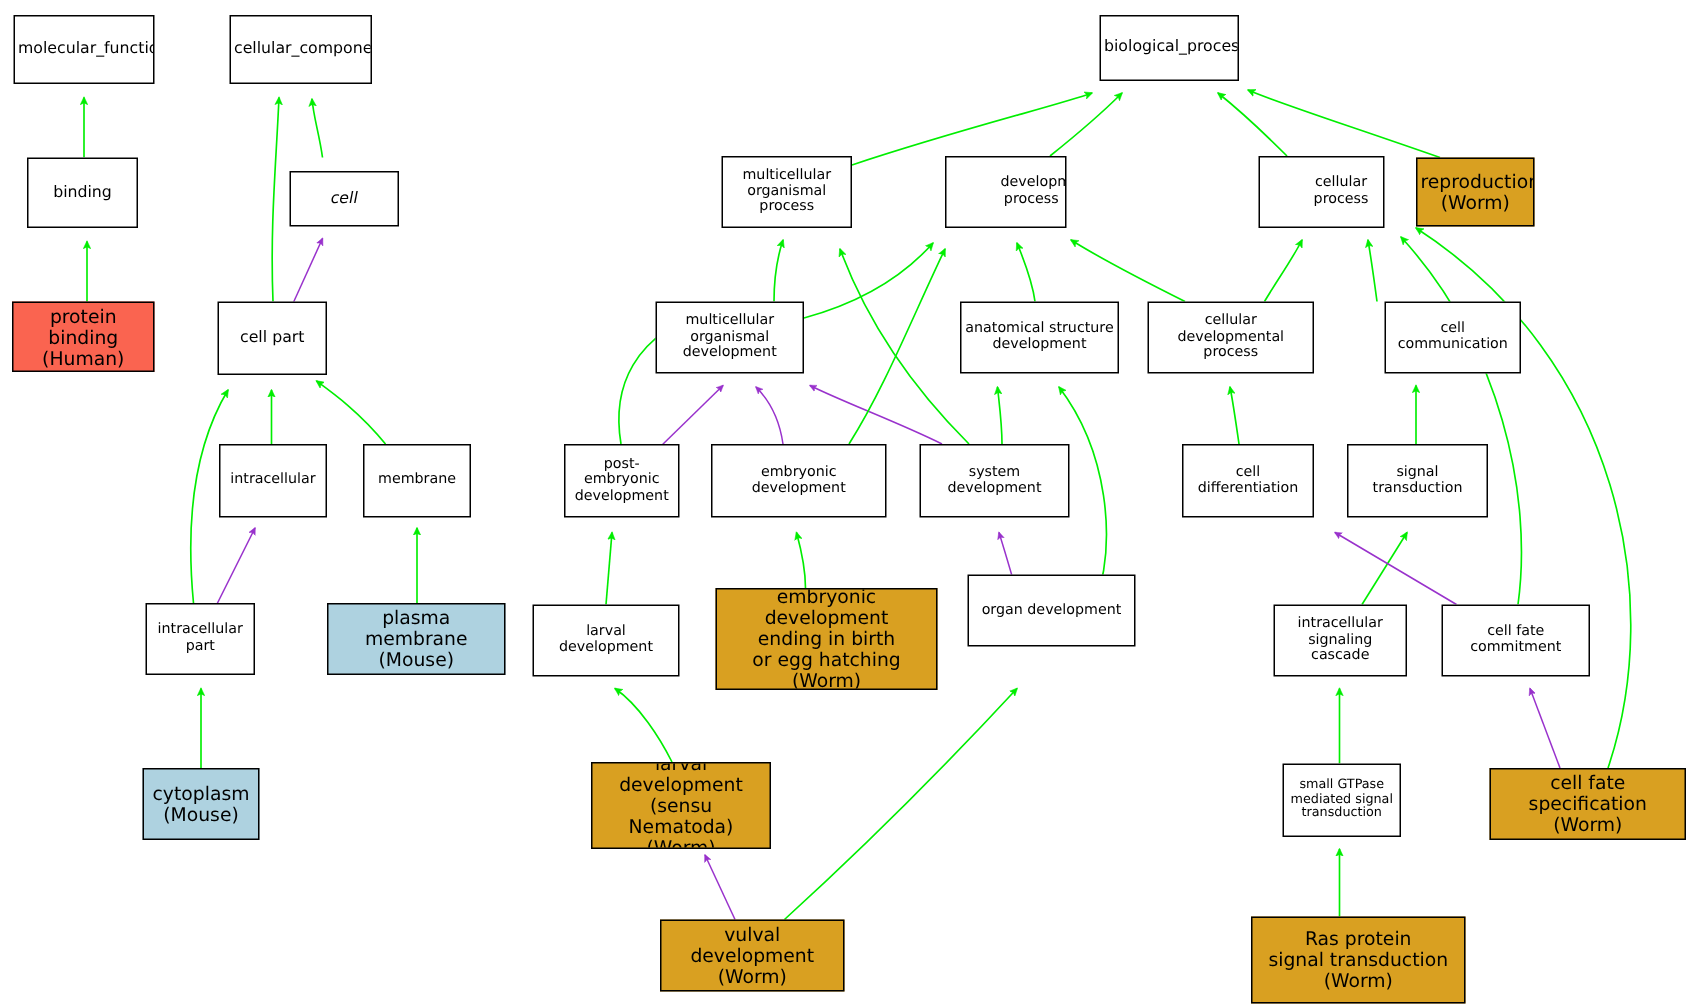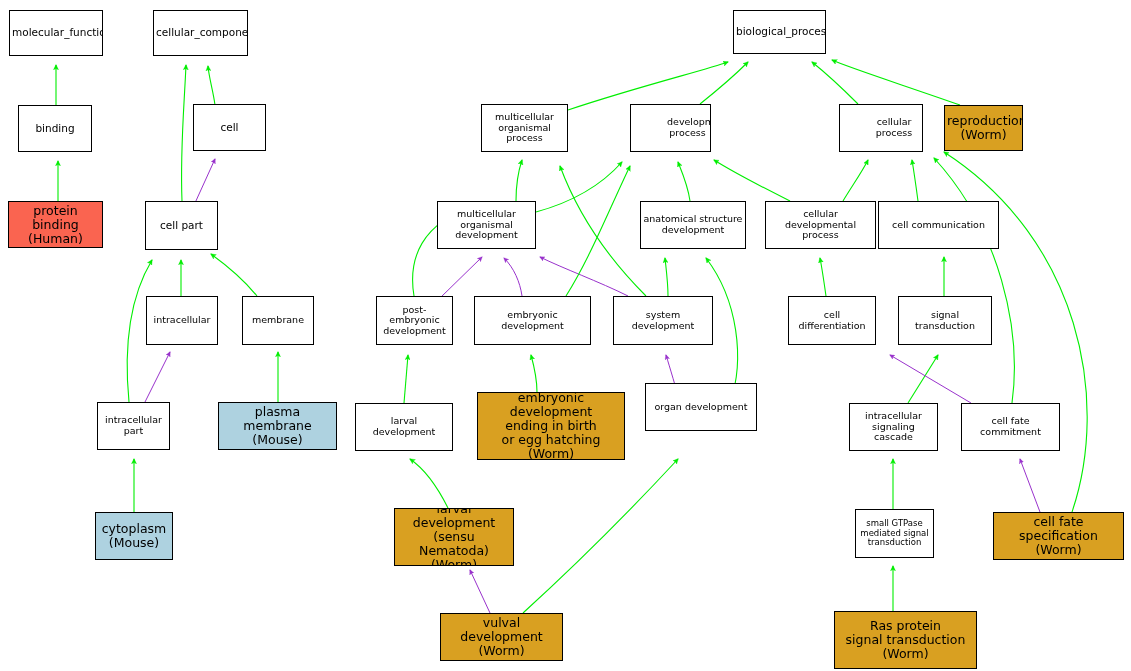--- a/index.html
+++ b/index.html
@@ -127,7 +127,7 @@
       <div class="go-node fill-white sz-10" style="left: 18px; top: 105px; width: 74px; height: 47px;">
         <span class="lbl">binding</span>
       </div>
-      <div class="go-node fill-white sz-10" style="left: 193px; top: 104px; width: 73px; height: 47px;">
+      <div class="go-node fill-white sz-10" style="left: 193px; top: 114px; width: 73px; height: 37px; font-style: italic;">
         <span class="lbl">cell</span>
       </div>
       <div class="go-node fill-white sz-9" style="left: 481px; top: 104px; width: 87px; height: 48px;">

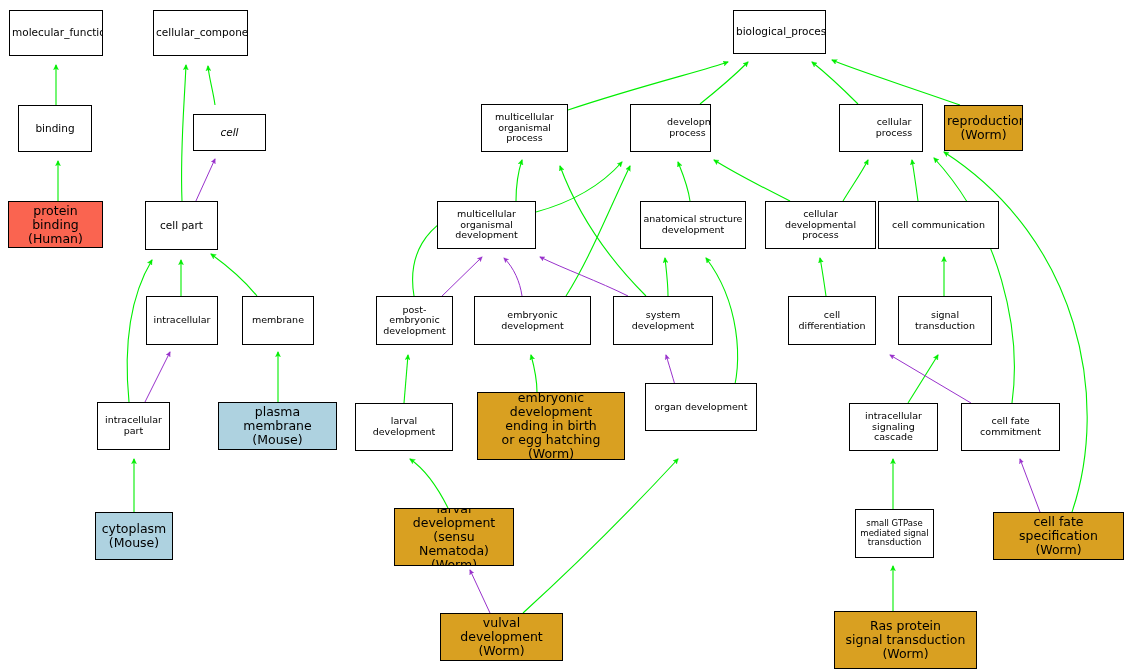--- a/index.html
+++ b/index.html
@@ -164,7 +164,7 @@
         <span class="lbl">cellular developmental
 process</span>
       </div>
-      <div class="go-node fill-white sz-9" style="left: 878px; top: 201px; width: 121px; height: 48px;">
+      <div class="go-node fill-white sz-9" style="left: 923px; top: 201px; width: 91px; height: 48px;">
         <span class="lbl">cell communication</span>
       </div>
       <div class="go-node fill-white sz-9" style="left: 146px; top: 296px; width: 72px; height: 49px;">

